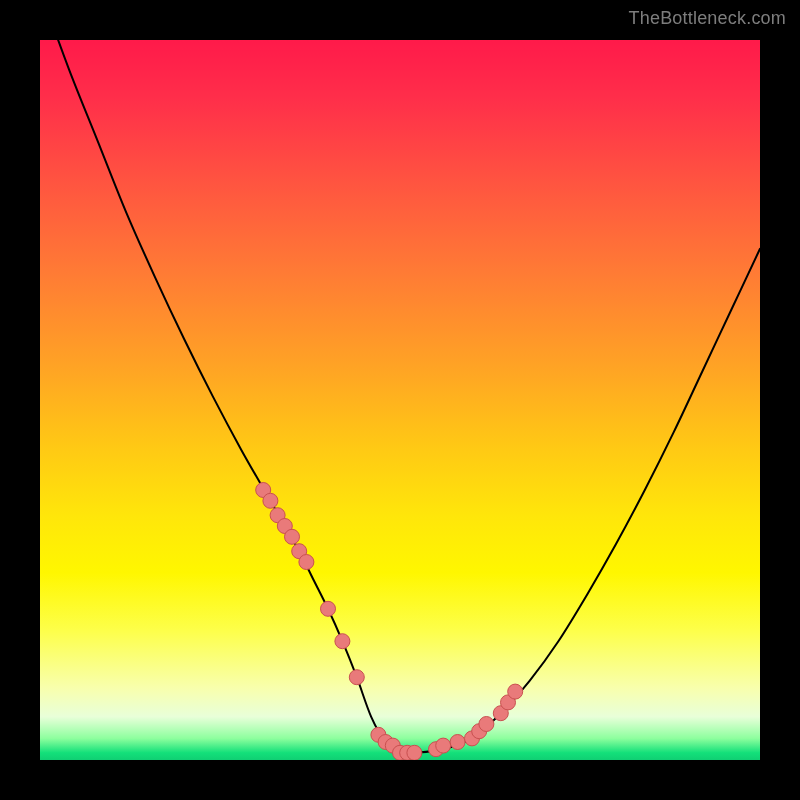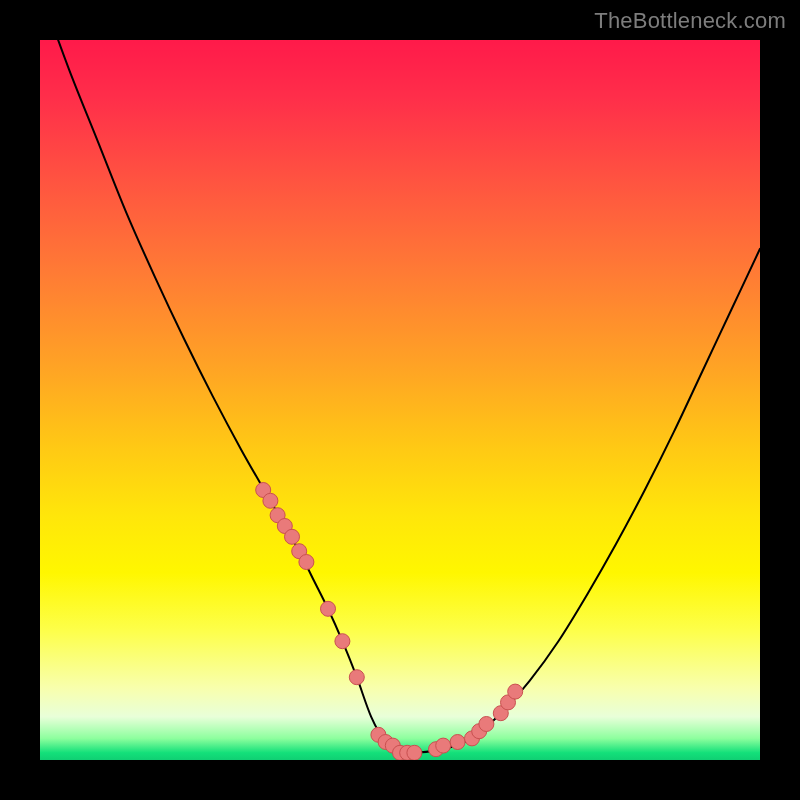--- a/index.html
+++ b/index.html
@@ -50,7 +50,7 @@
     position: absolute;
     top: 8px;
     right: 14px;
-    font-size: 22px;
+    font-size: 18px;
     color: #7d7d7d;
     font-weight: 500;
     letter-spacing: 0.2px;

